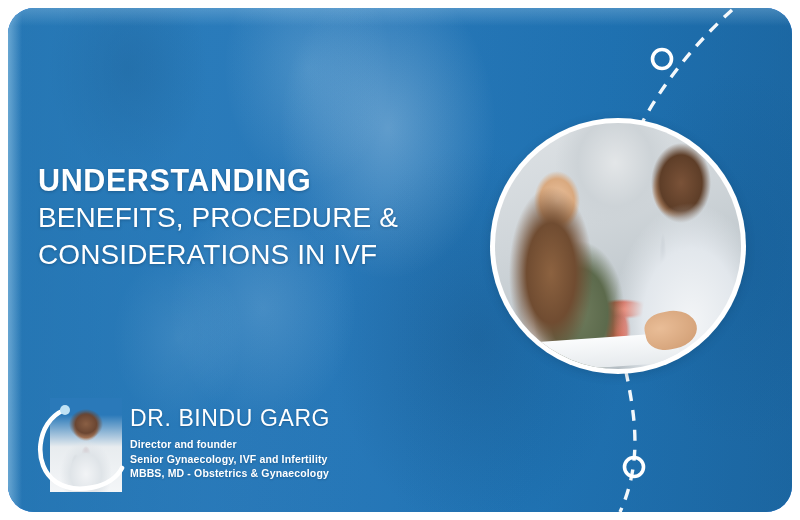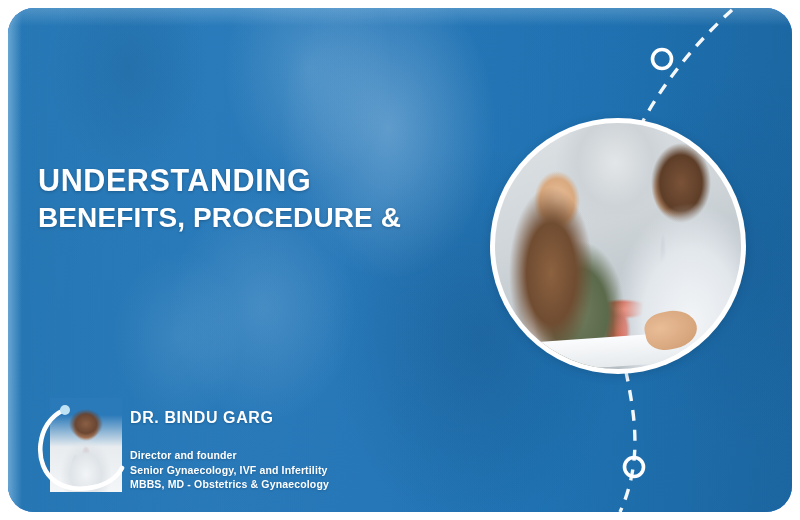--- a/index.html
+++ b/index.html
@@ -93,7 +93,7 @@
   }
   .hl-sub {
     font-size: 28px;
-    font-weight: 700;
+    font-weight: 400;
     line-height: 37px;
     letter-spacing: 0.1px;
   }

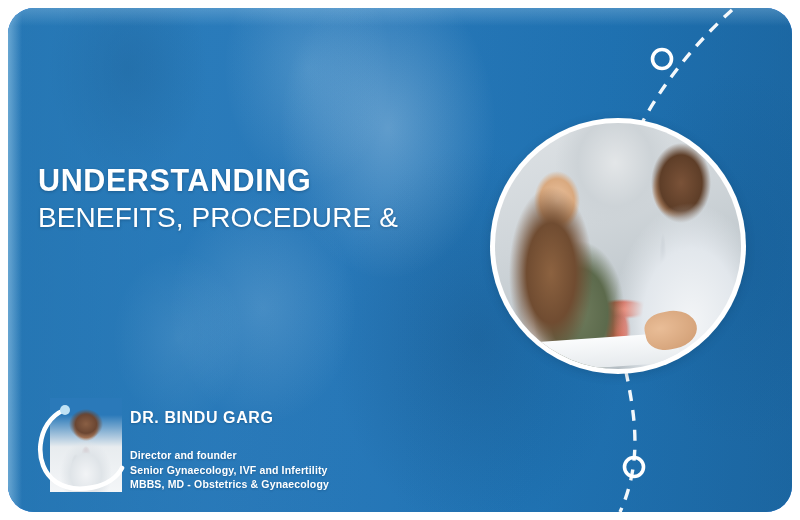--- a/index.html
+++ b/index.html
@@ -257,6 +257,7 @@
   <div class="headline">
     <span class="hl-line hl-big">UNDERSTANDING</span>
     <span class="hl-line hl-sub">BENEFITS, PROCEDURE &amp;</span>
+    <span class="hl-line hl-sub">CONSIDERATIONS IN IVF</span>
   </div>
 
   <div class="author">

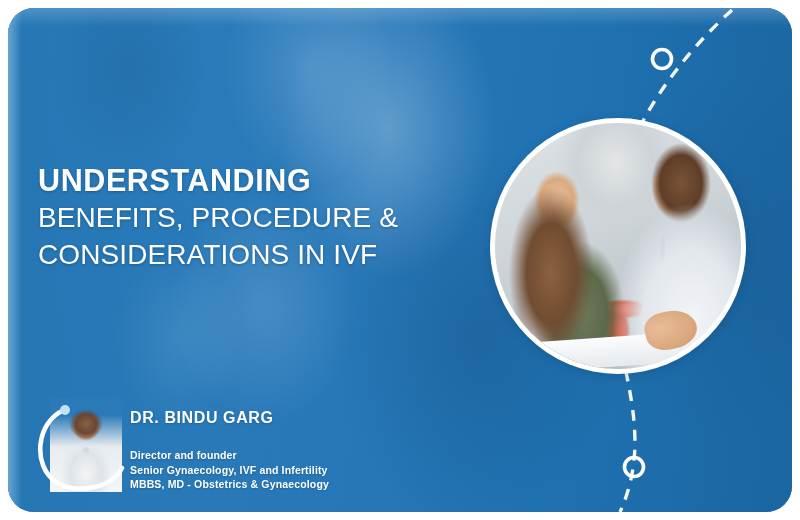--- a/index.html
+++ b/index.html
@@ -145,8 +145,8 @@
     color: #ffffff;
   }
   .author-name {
-    font-size: 16px;
-    font-weight: 700;
+    font-size: 23px;
+    font-weight: 400;
     letter-spacing: 0.6px;
     line-height: 24px;
     text-shadow: 0 1px 2px rgba(10,48,82,0.35);

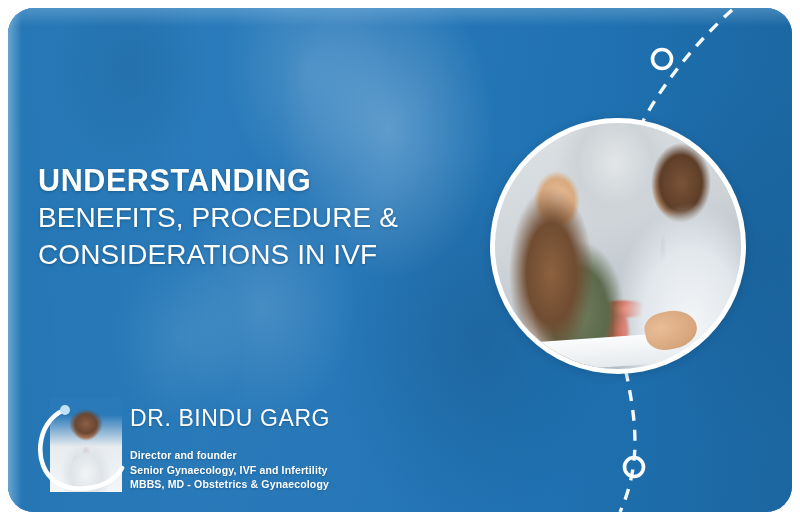--- a/index.html
+++ b/index.html
@@ -152,7 +152,7 @@
     text-shadow: 0 1px 2px rgba(10,48,82,0.35);
   }
   .author-cred {
-    margin-top: 18px;
+    margin-top: 7px;
   }
   .cred-line {
     display: block;

